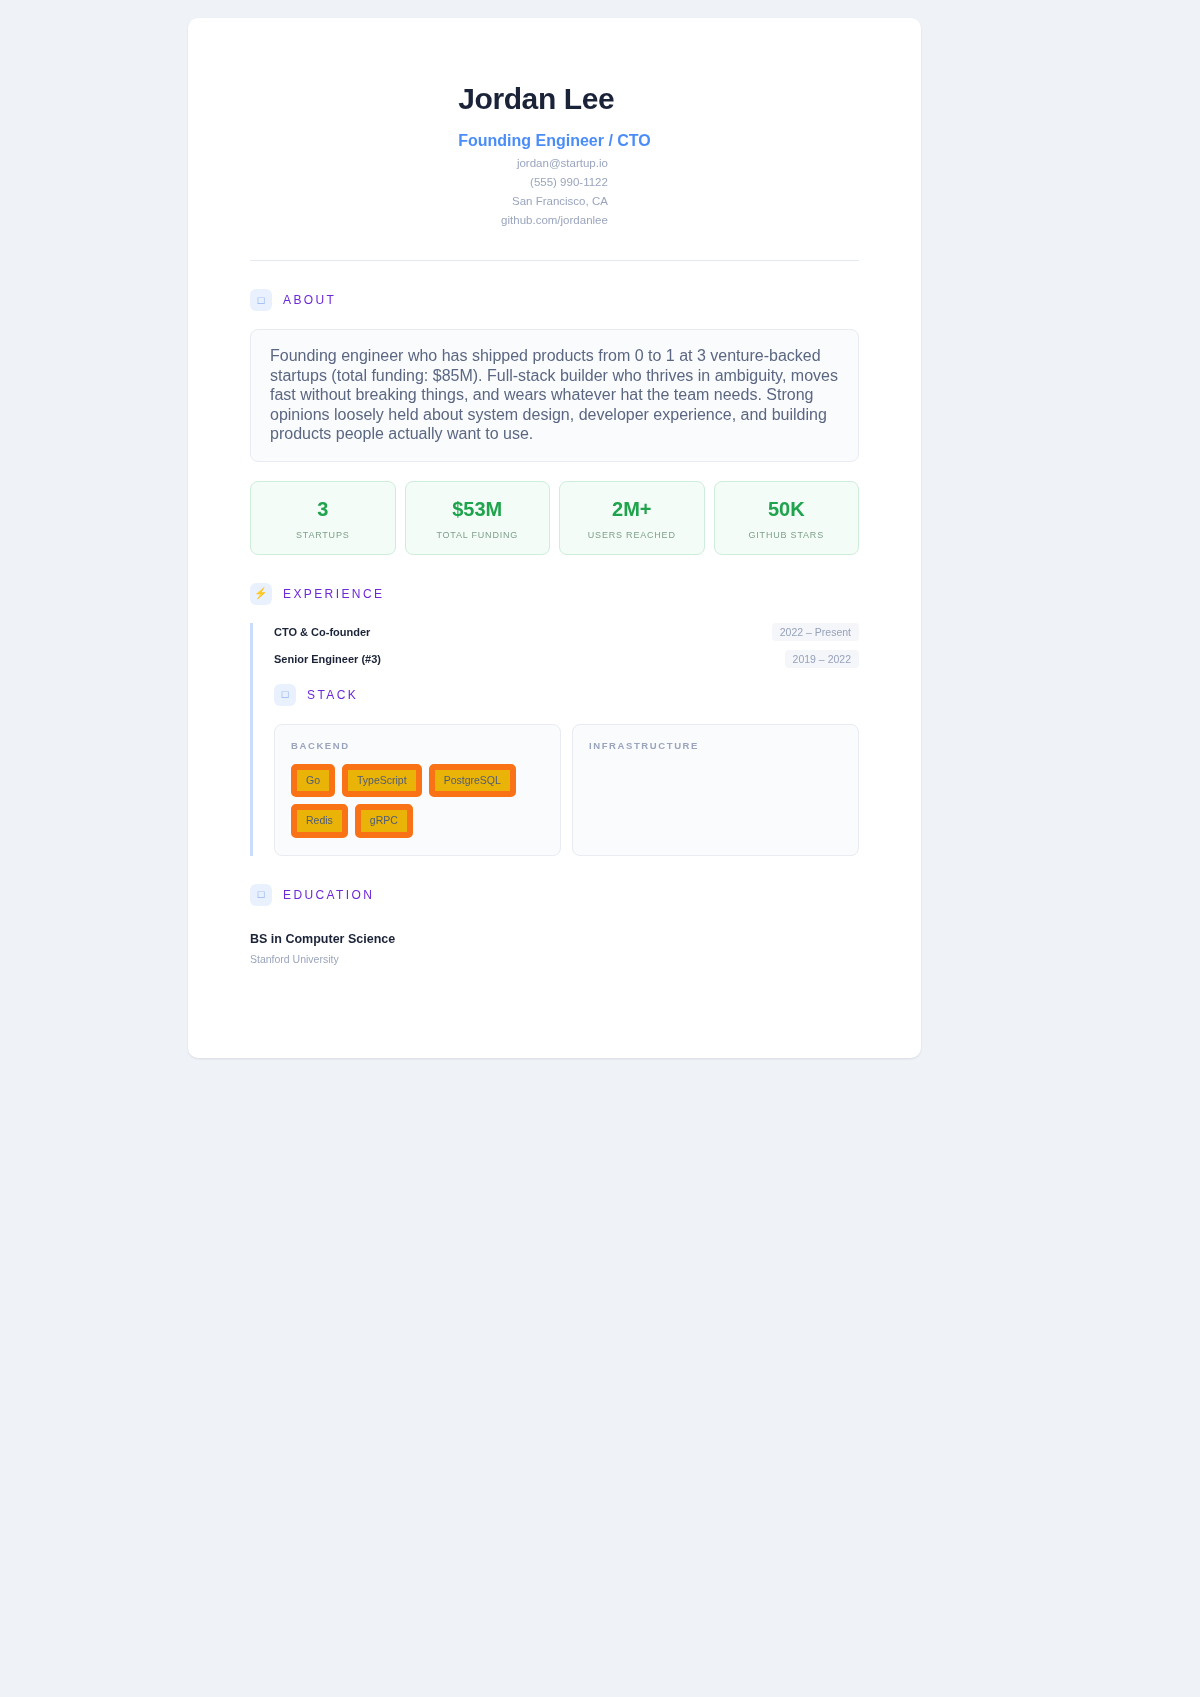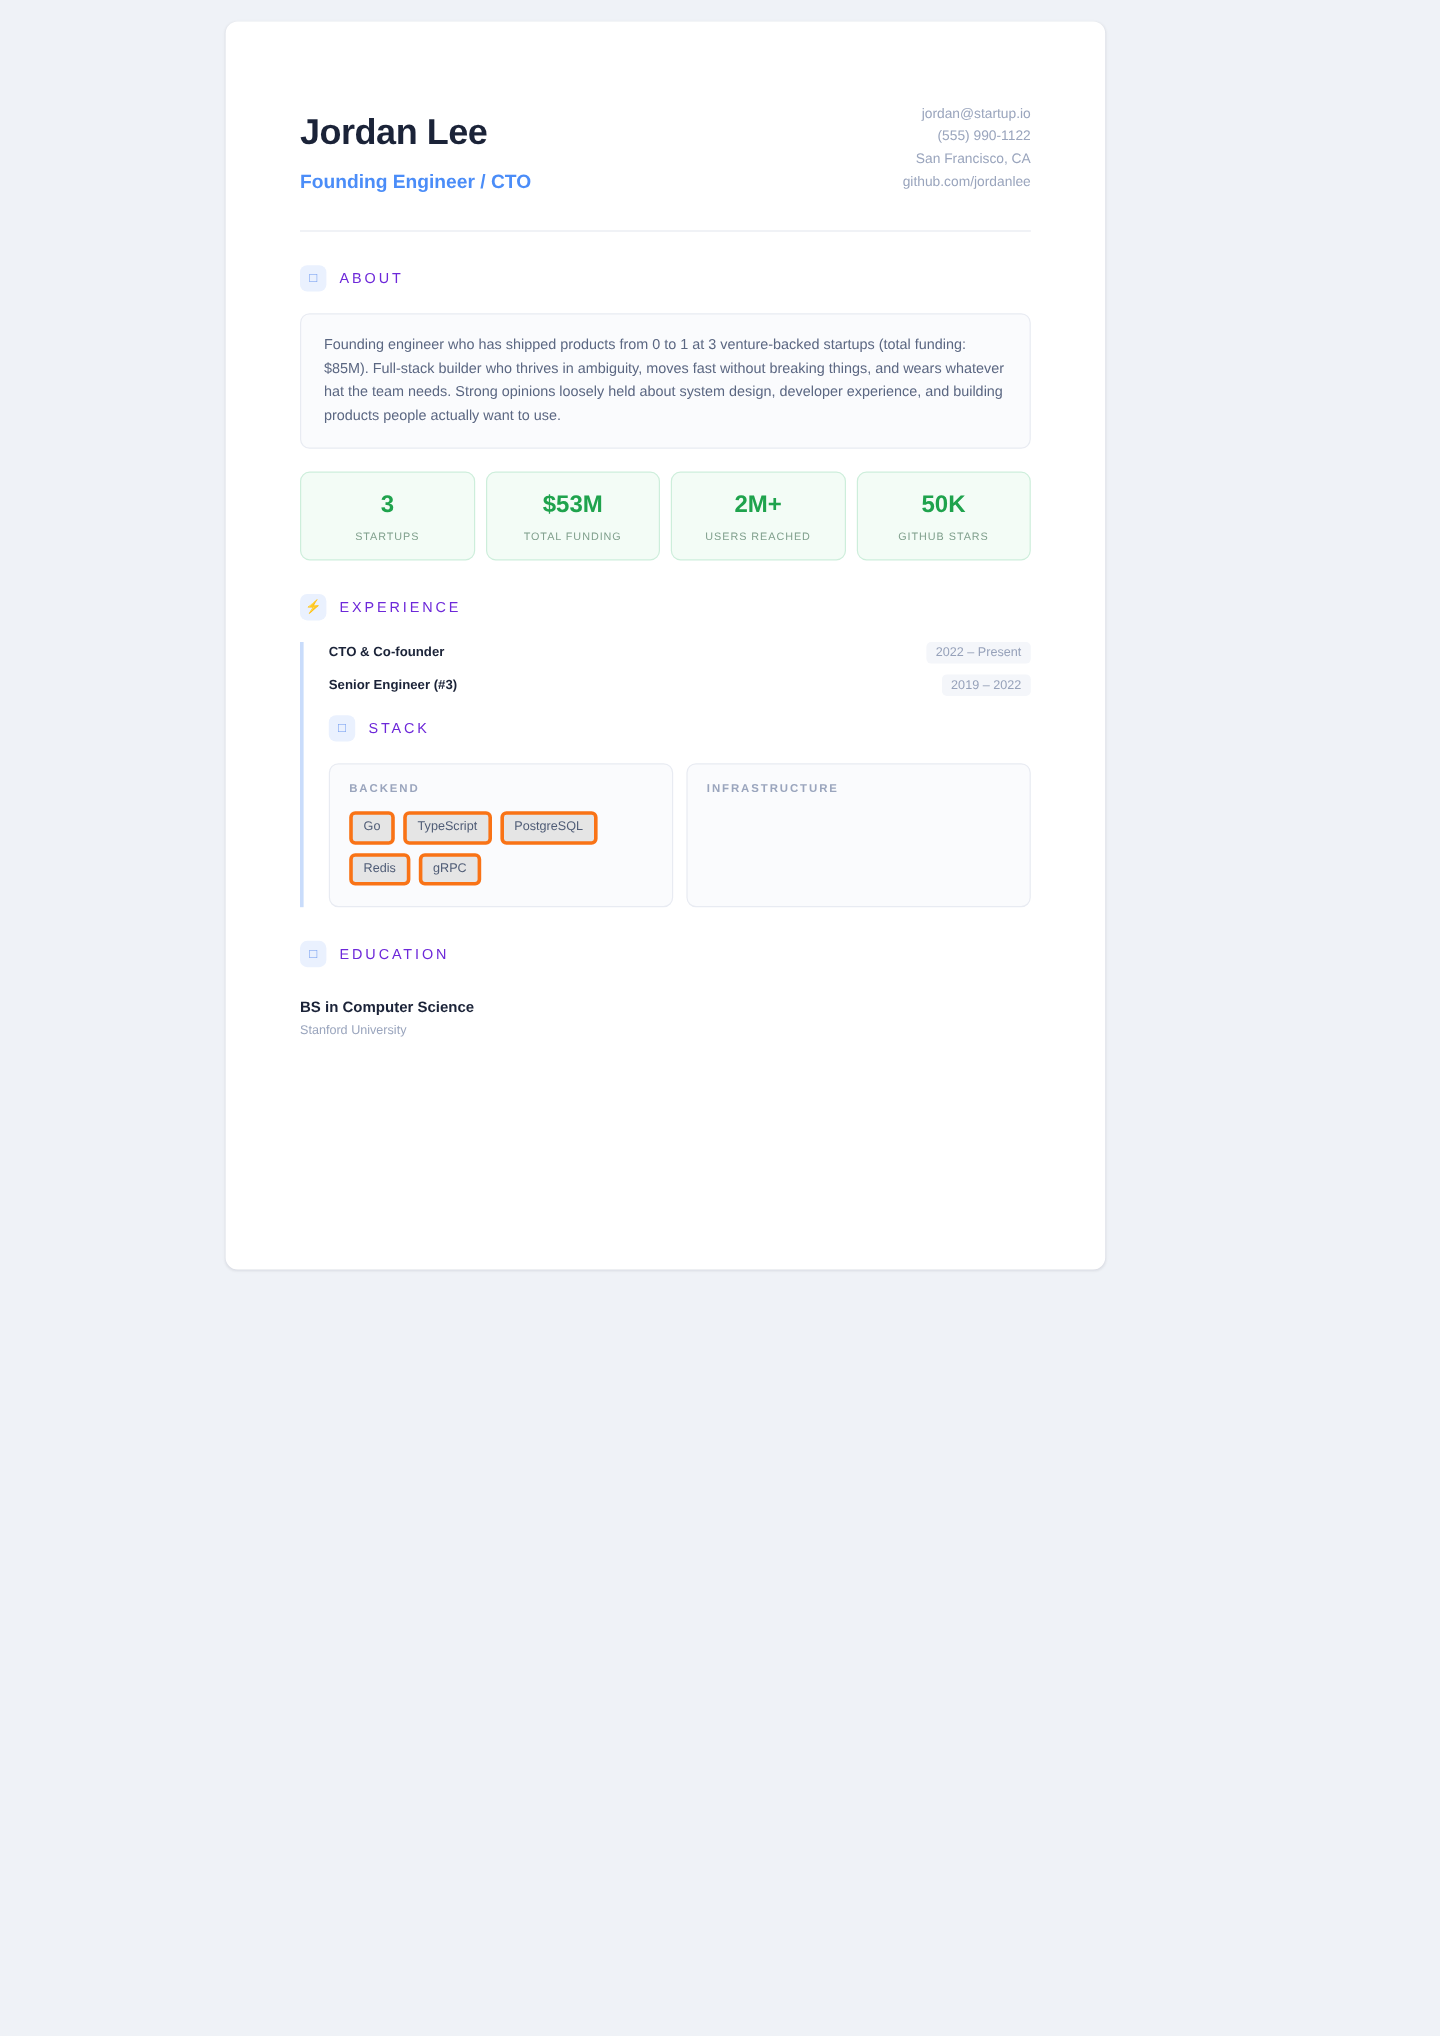--- a/index.html
+++ b/index.html
@@ -26,7 +26,8 @@
   .header {
     display: flex;
     justify-content: space-between;
-    align-items: flex-end;
+    align-items: center;
+    flex-direction: column;
   }
   .name {
     font-size: 30px;

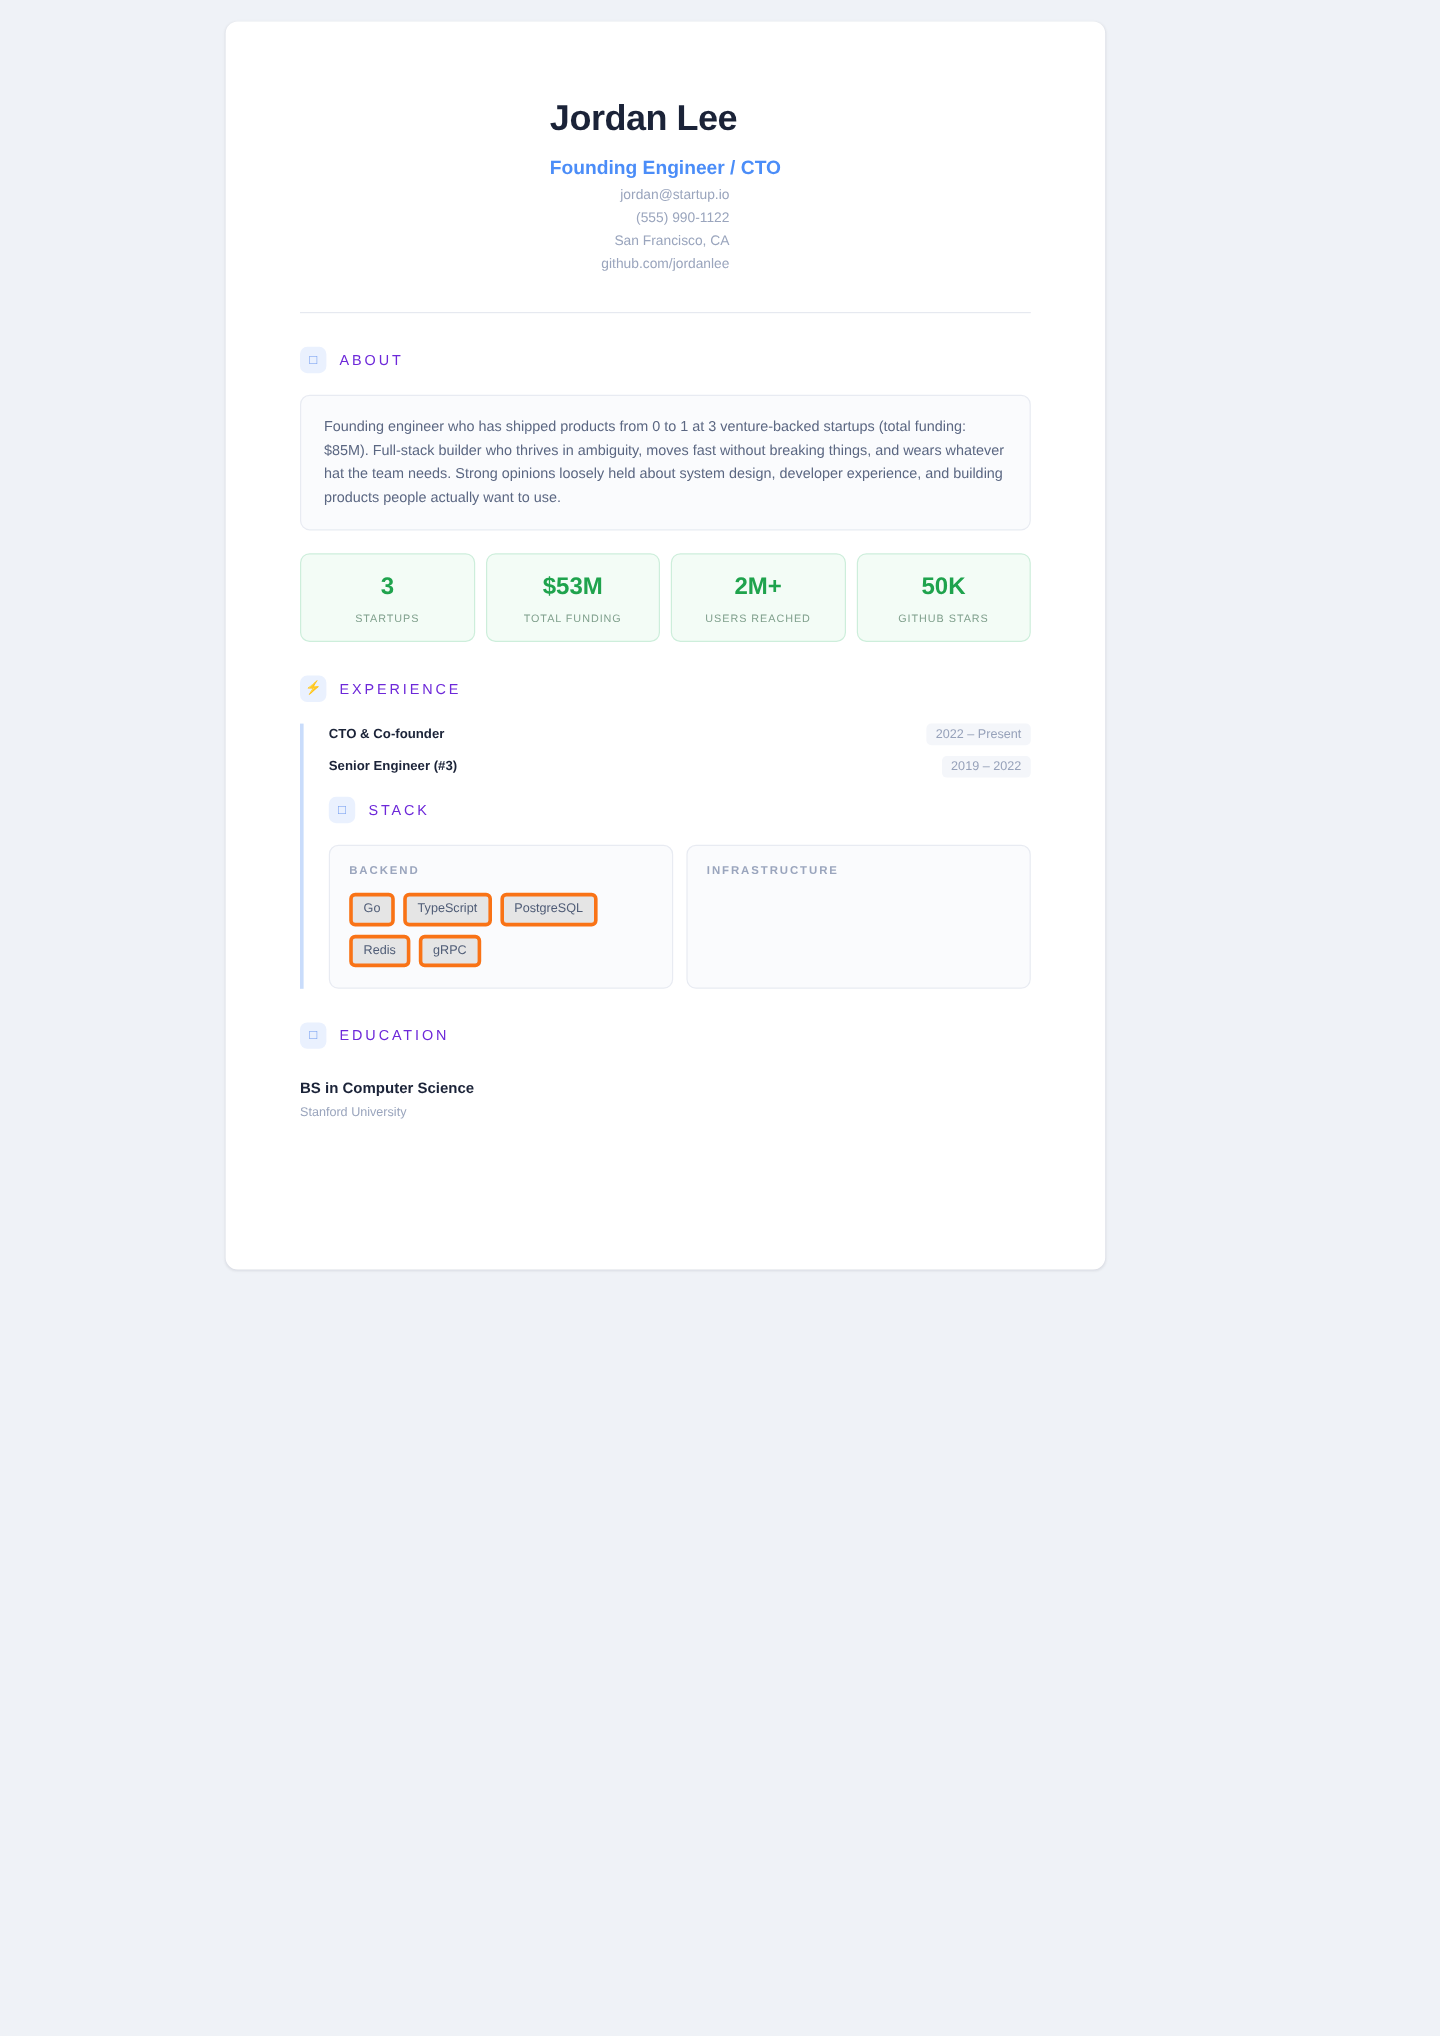--- a/index.html
+++ b/index.html
@@ -97,7 +97,7 @@
     padding: 16px 19px 17px 19px;
   }
   .about-text {
-    font-size: 12px;
+    font-size: 16px;
     line-height: 19.5px;
     color: #5b6782;
     margin: 0;

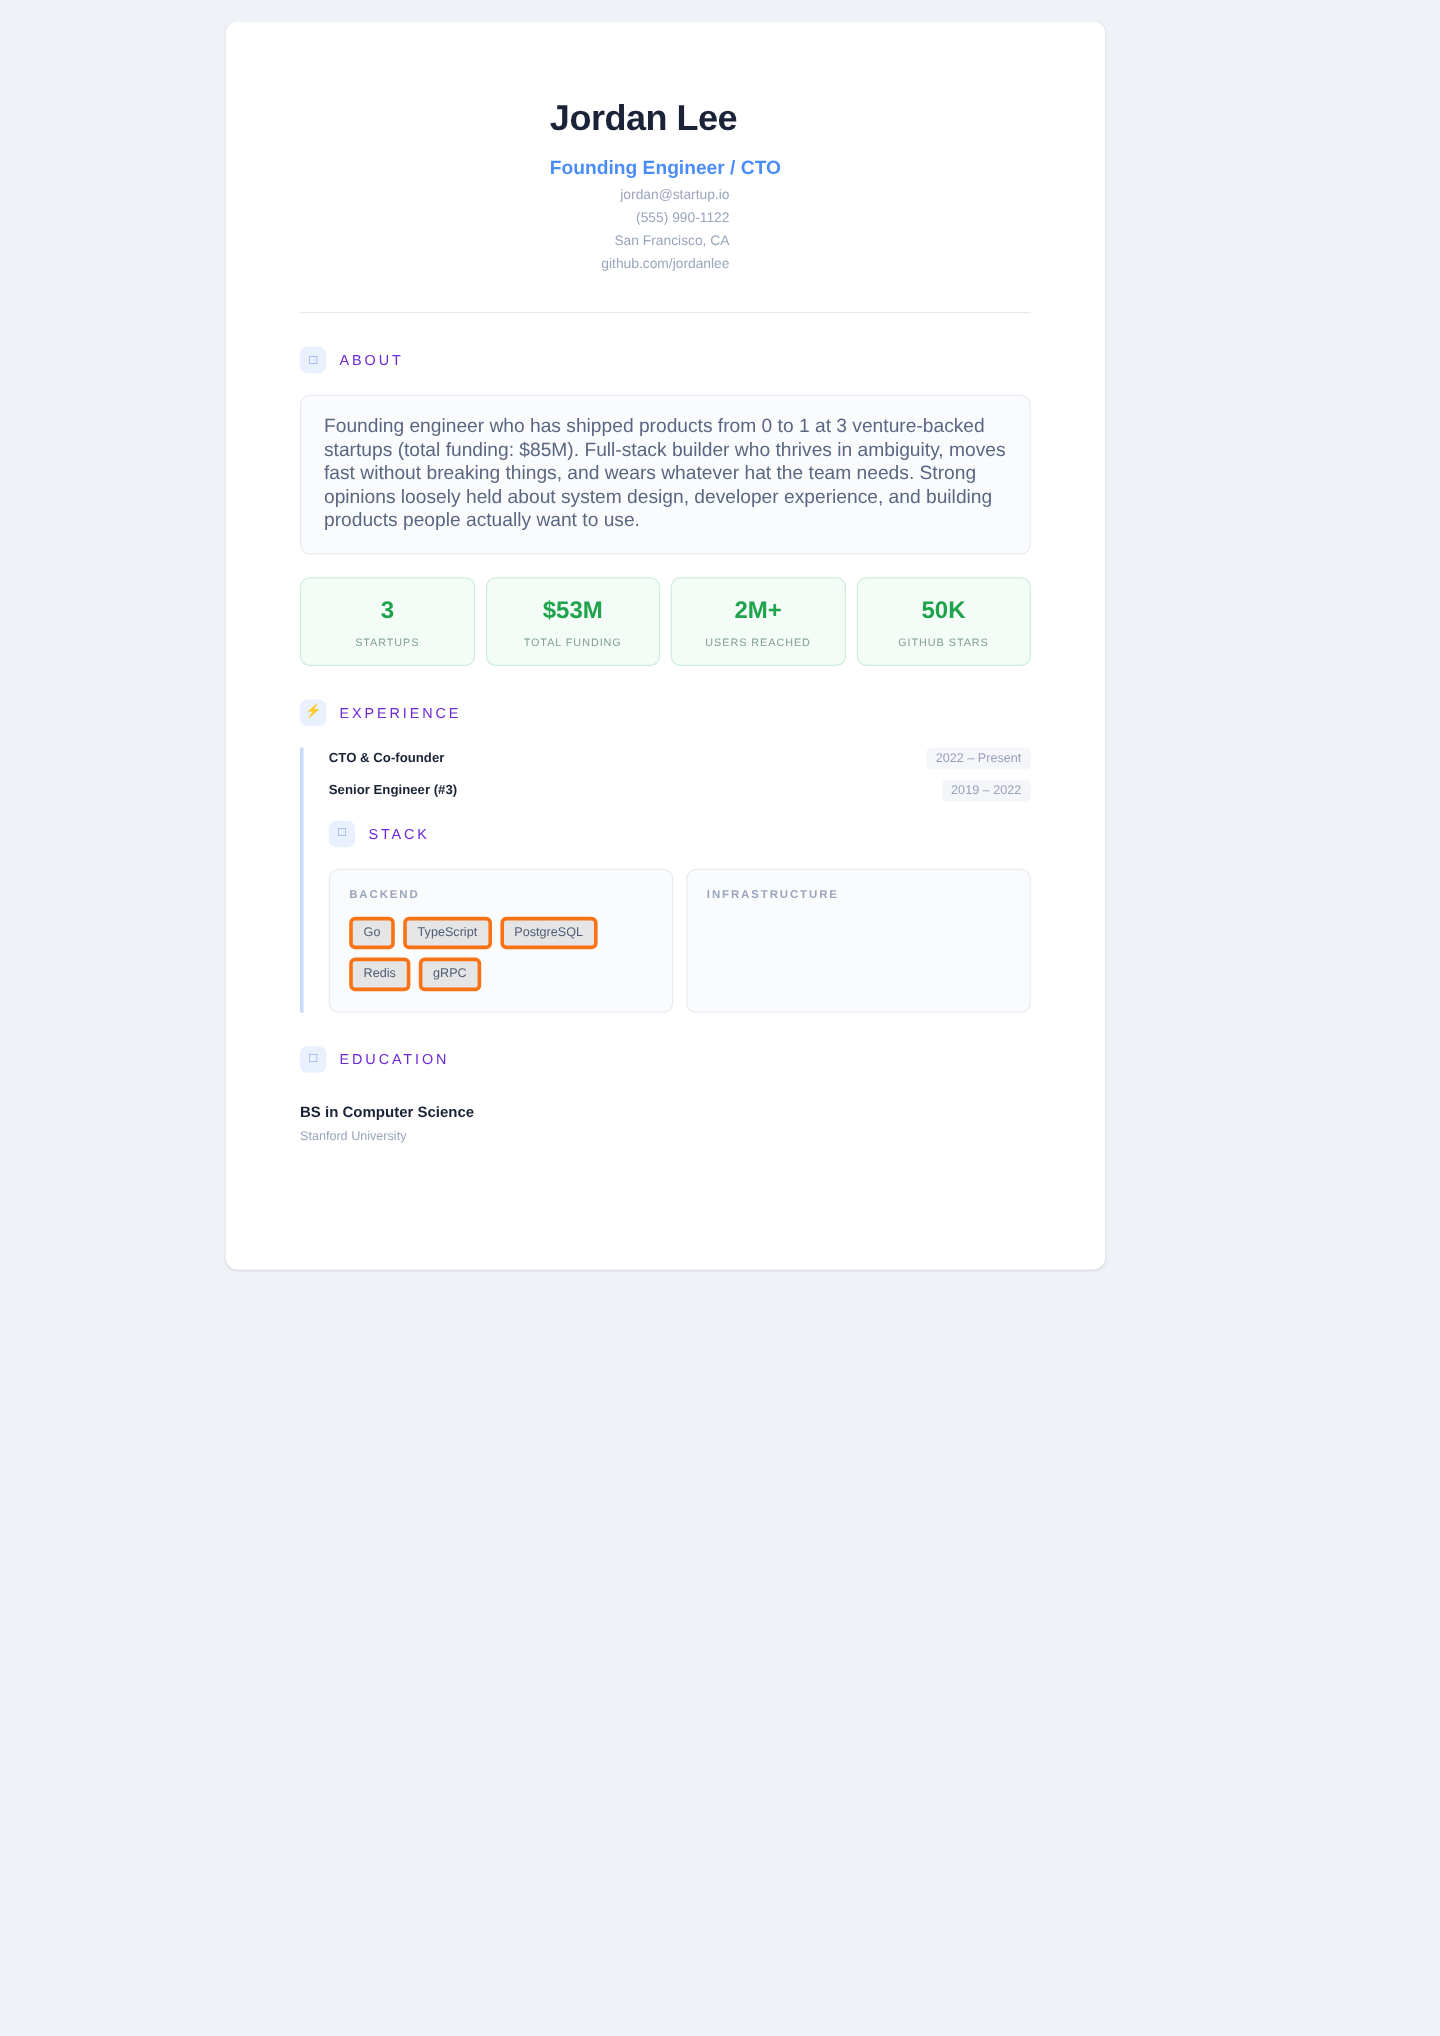--- a/index.html
+++ b/index.html
@@ -192,8 +192,8 @@
   .chip {
     font-size: 10.5px;
     color: #4f5c76;
-    background: #e5e5e5;
-    border: 3px solid #f97316;
+    background: #eab308;
+    border: 6px solid #f97316;
     border-radius: 5px;
     padding: 4px 9px;
     line-height: 1.3;

